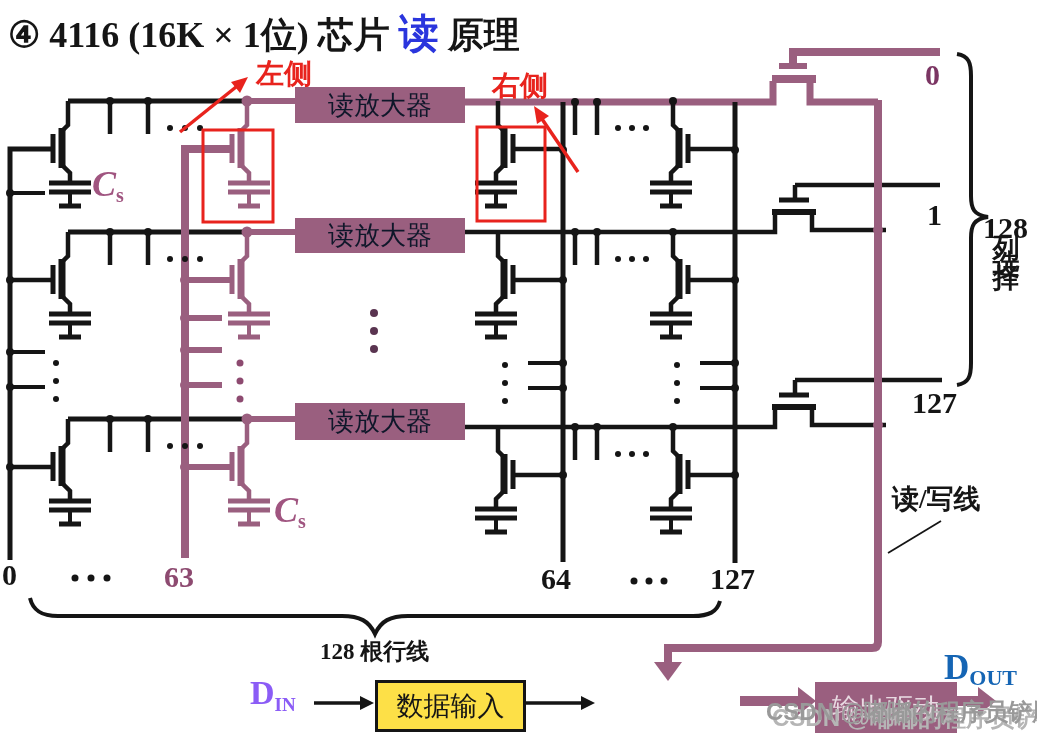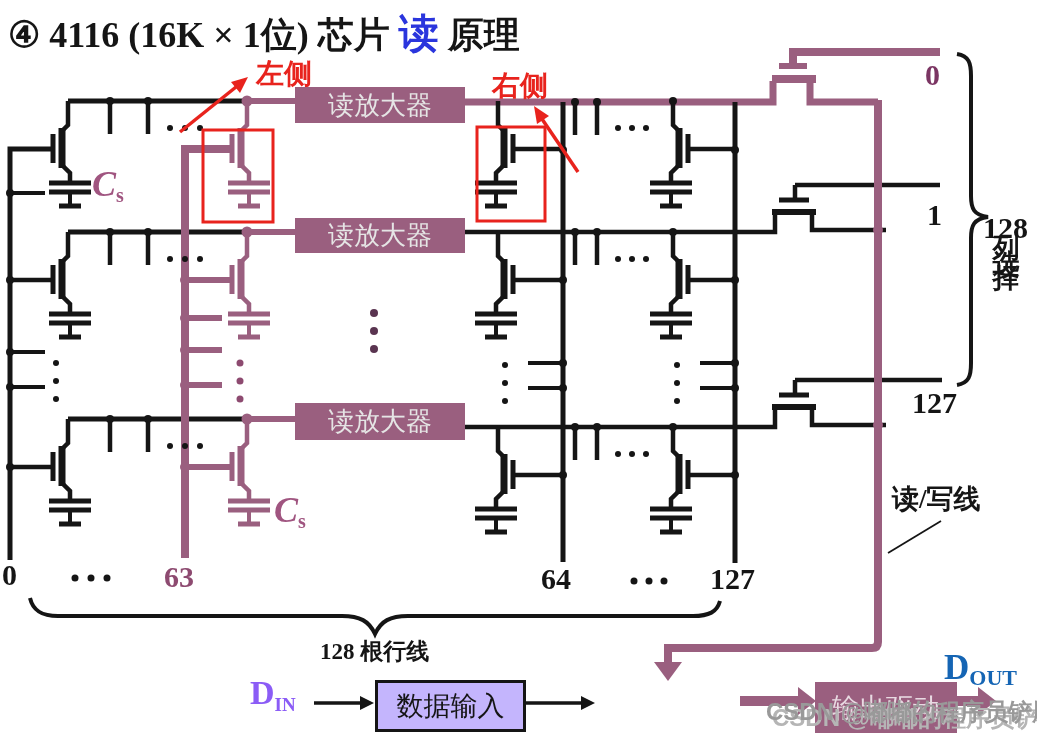--- a/index.html
+++ b/index.html
@@ -12,7 +12,7 @@
   .title .hl{color:#2a35dd;font-size:40px;}
   .red{color:#e8231d;font-size:28px;}
   .purple-txt{color:#8d4a70;}
-  .samp{position:absolute;left:295px;width:170px;background:#9a5f7f;color:#e5e5e5;
+  .samp{position:absolute;left:295px;width:170px;background:#9a5f7f;color:#0f172a;
         font-size:26px;display:flex;align-items:center;justify-content:center;}
   .cap-lbl{font-size:36px;font-style:italic;color:#a05580;}
   .cap-lbl .sub{font-size:20px;font-style:normal;vertical-align:-6px;}

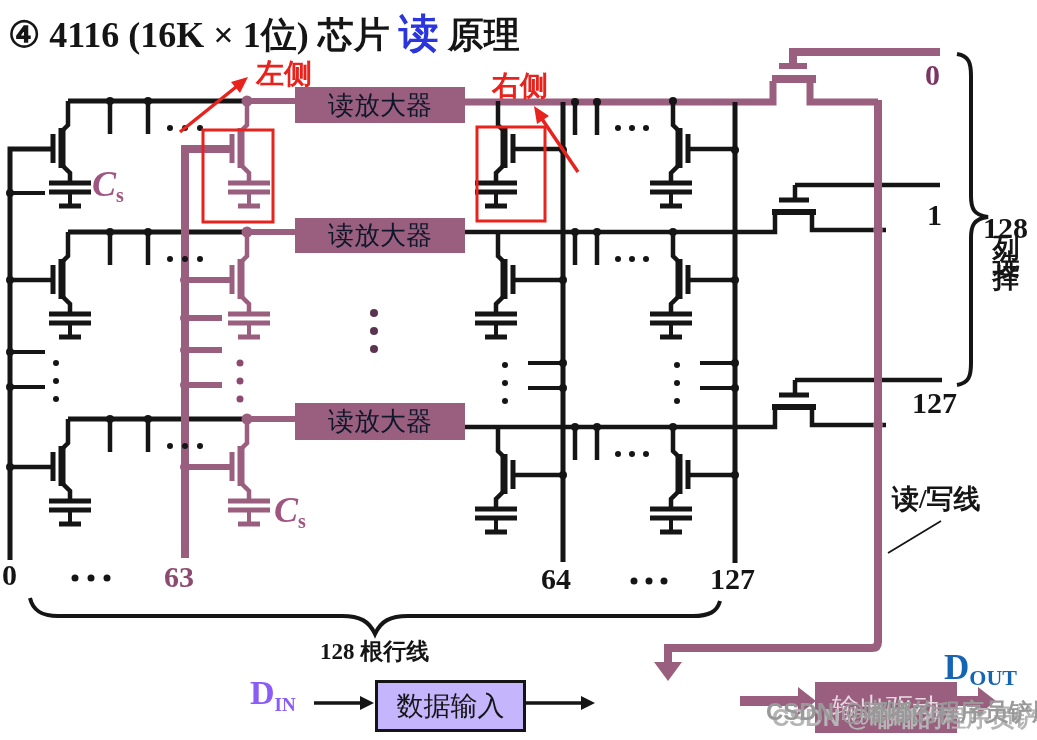--- a/index.html
+++ b/index.html
@@ -18,7 +18,7 @@
   .cap-lbl .sub{font-size:20px;font-style:normal;vertical-align:-6px;}
   .num{font-size:30px;}
   .vert{writing-mode:vertical-rl;letter-spacing:14px;font-size:27px;}
-  .box-outline{position:absolute;border:3px solid #151515;background:#c4b5fd;color:#151515;
+  .box-outline{position:absolute;border:3px solid #151515;background:#fde047;color:#151515;
         font-size:27px;display:flex;align-items:center;justify-content:center;}
   .box-purple{position:absolute;background:#9a5f7f;color:#e8dae2;
         font-size:27px;display:flex;align-items:center;justify-content:center;}

